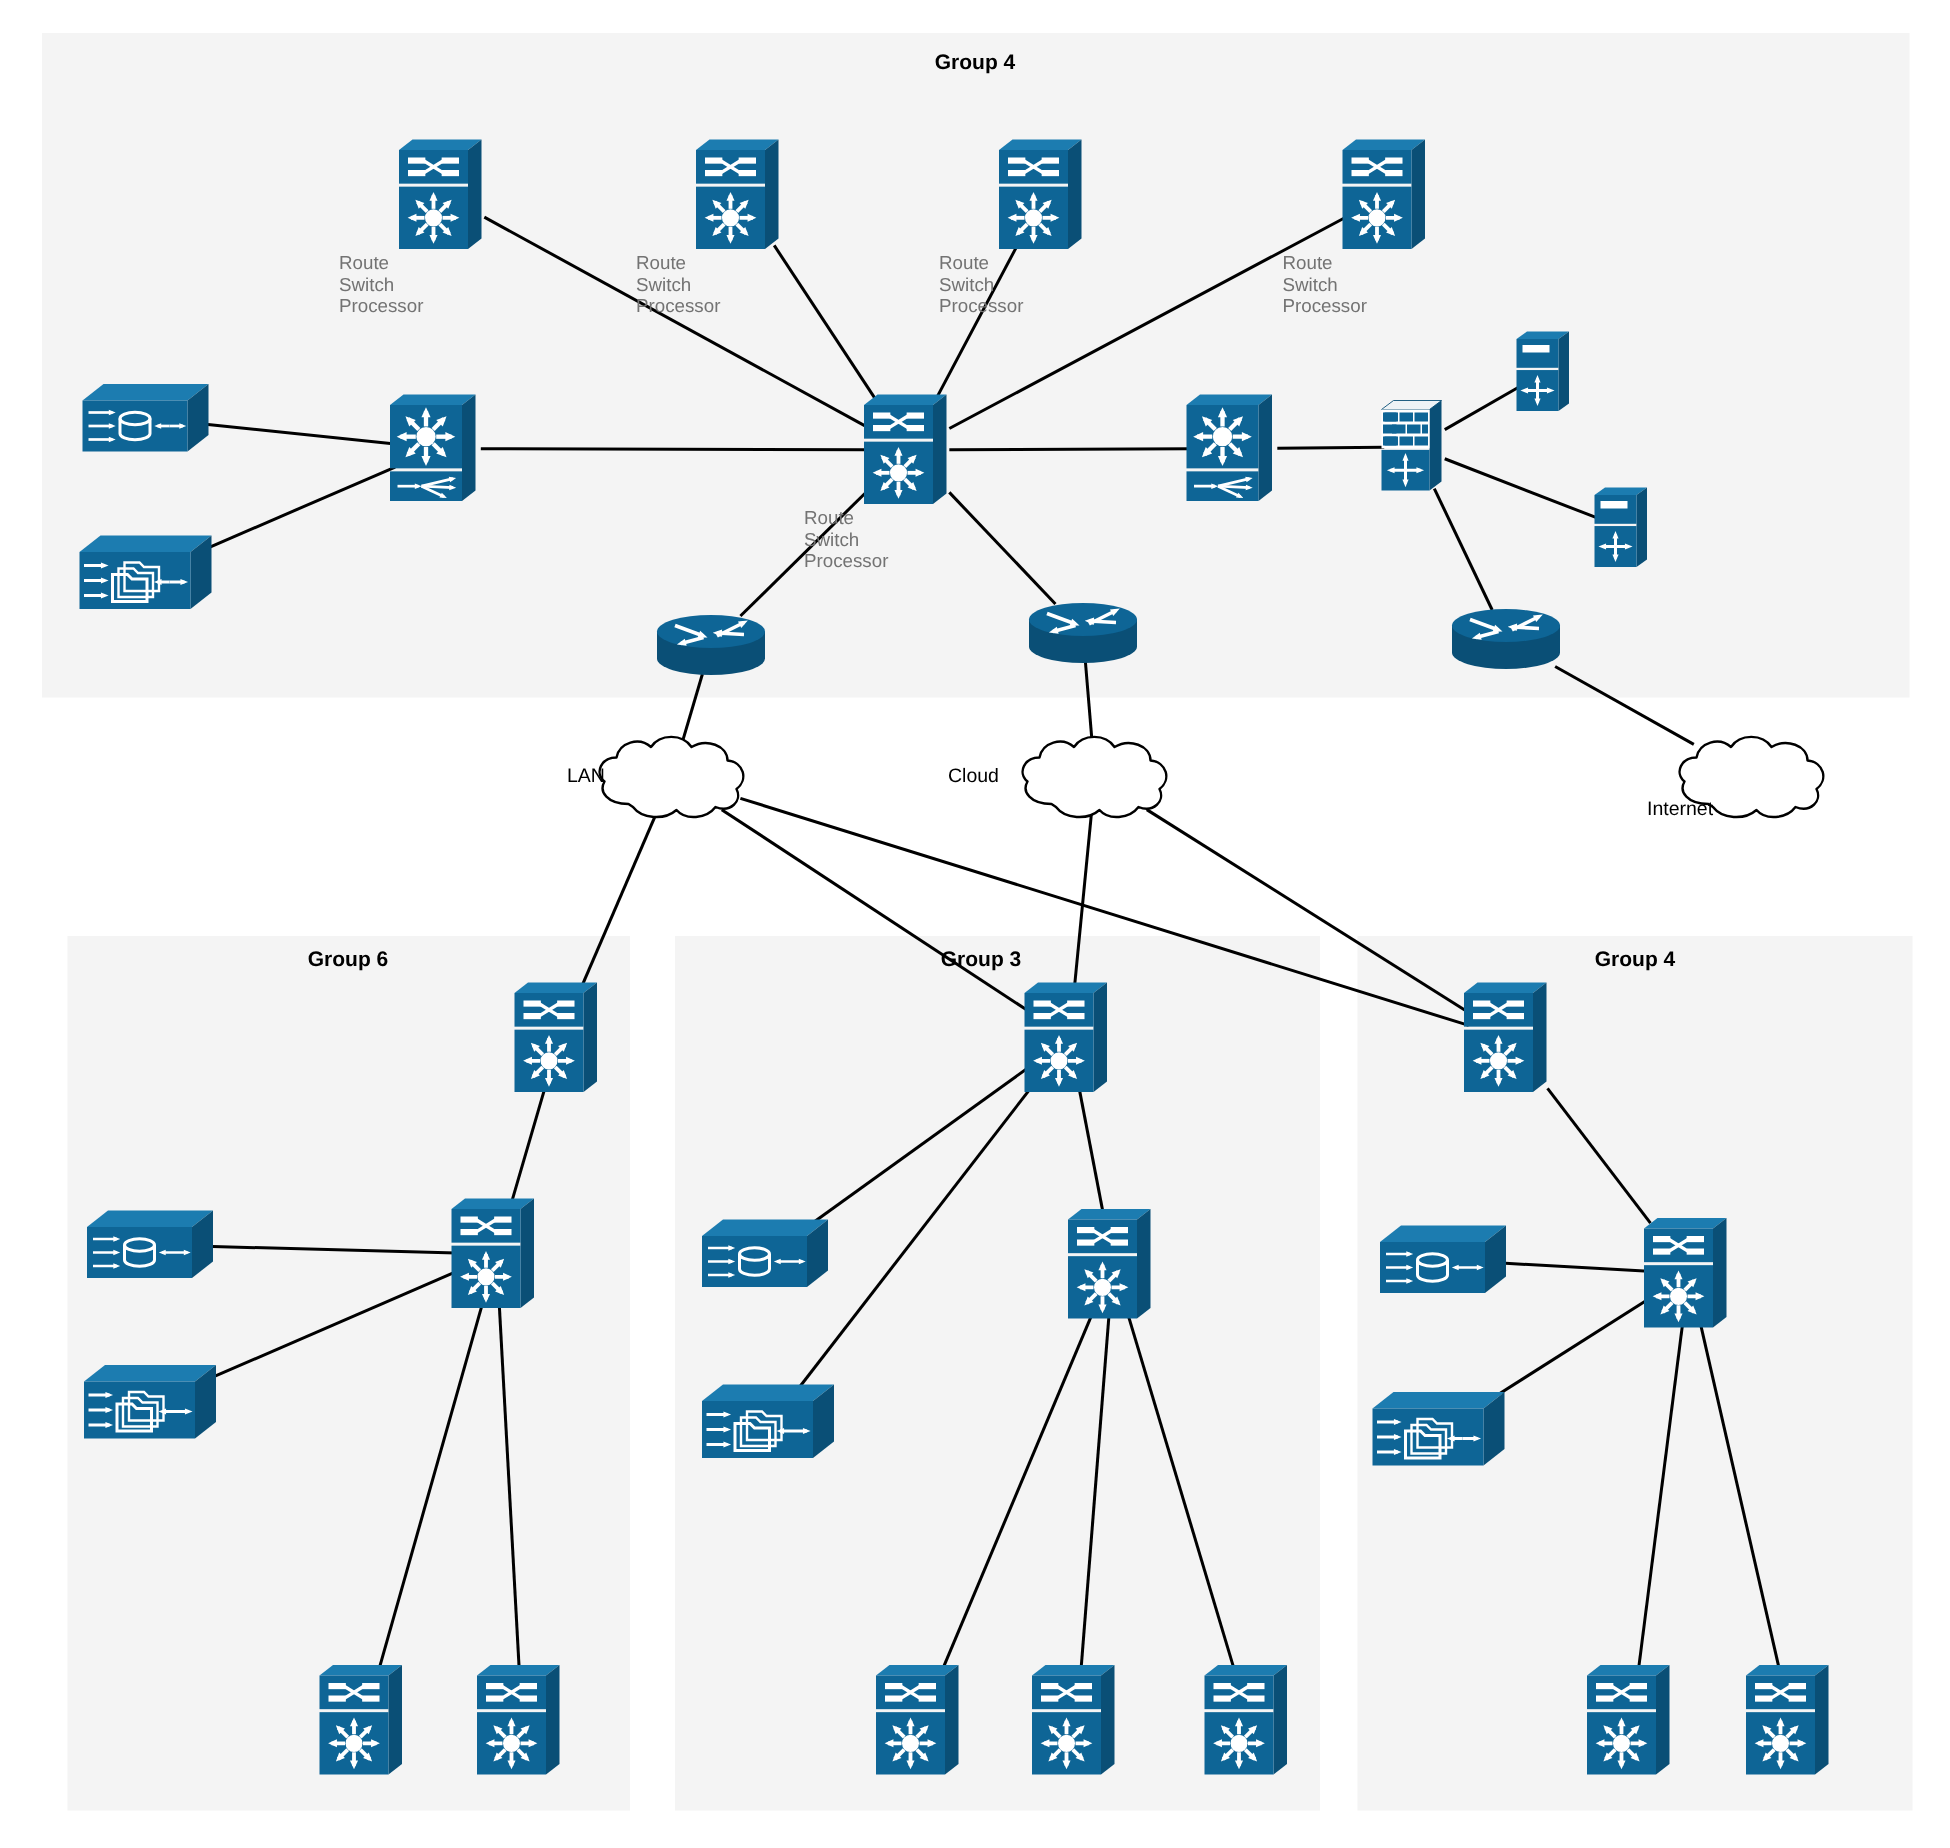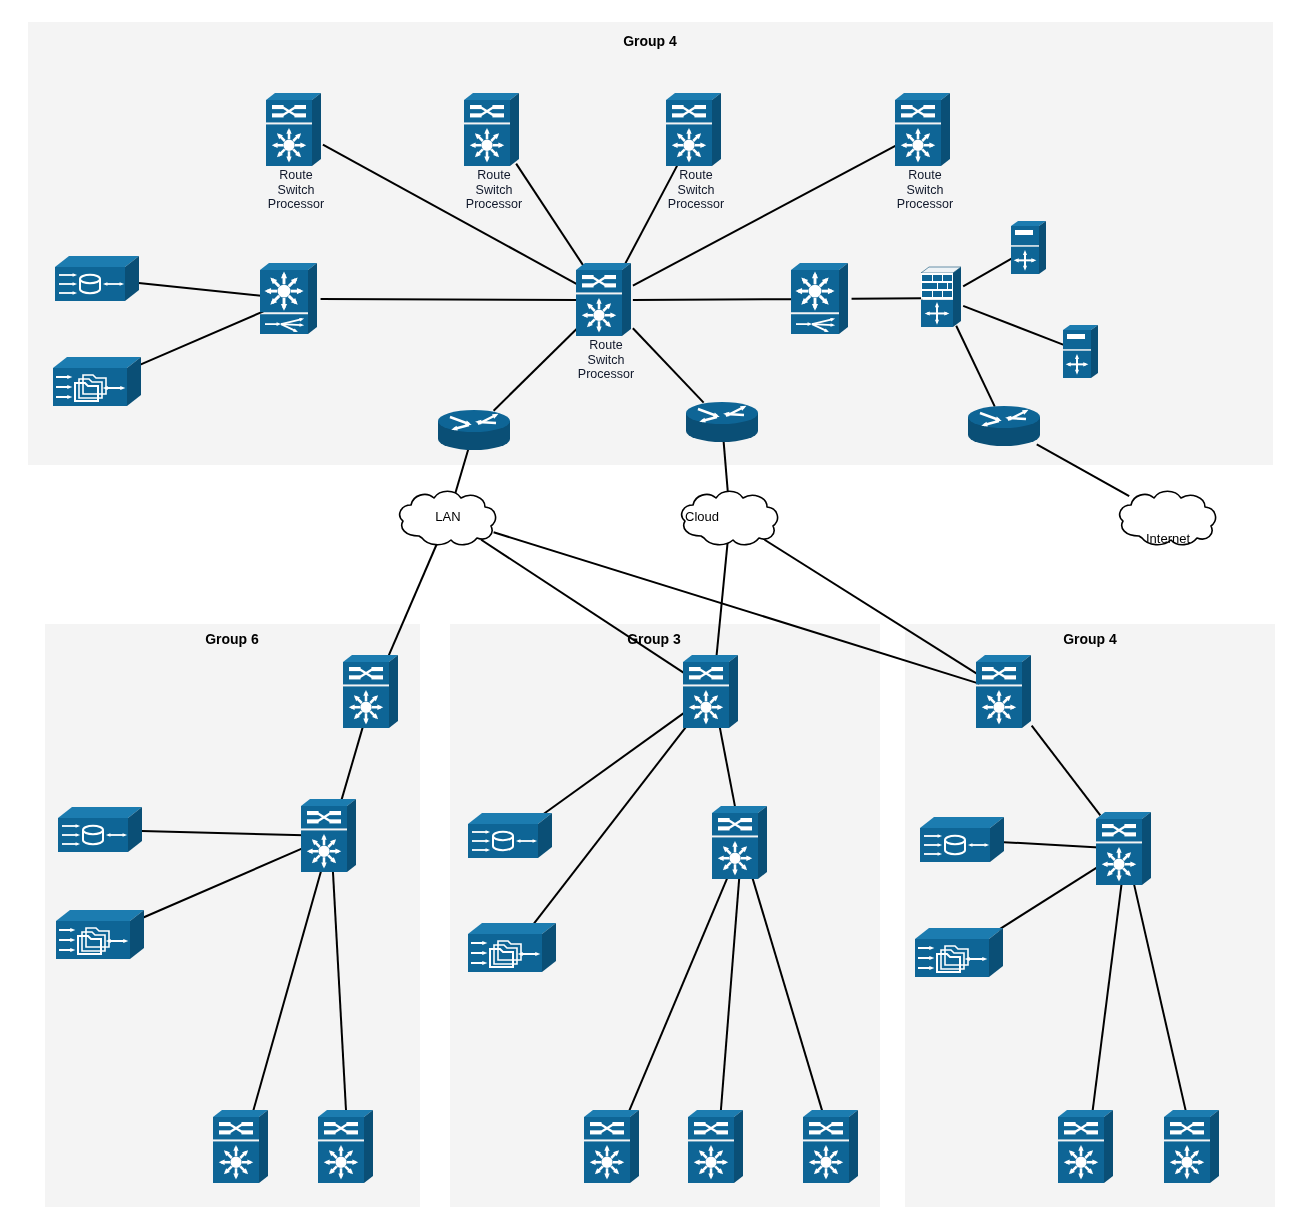--- a/index.html
+++ b/index.html
@@ -8,7 +8,7 @@
   .group-box{position:absolute;background:#f4f4f4;}
   .group-label{position:absolute;font-weight:bold;font-size:14px;color:#000;white-space:nowrap;text-align:center;}
   .node{position:absolute;}
-  .node-label{position:absolute;font-size:12.5px;line-height:14.6px;color:#0f172a;text-align:center;white-space:nowrap;}
+  .node-label{position:absolute;font-size:12.5px;line-height:14.6px;color:#737373;text-align:left;white-space:nowrap;}
   .cloud-label{position:absolute;font-size:13px;color:#000;text-align:center;white-space:nowrap;}
   svg.links{position:absolute;left:0;top:0;width:1300px;height:1232px;pointer-events:none;}
 </style>

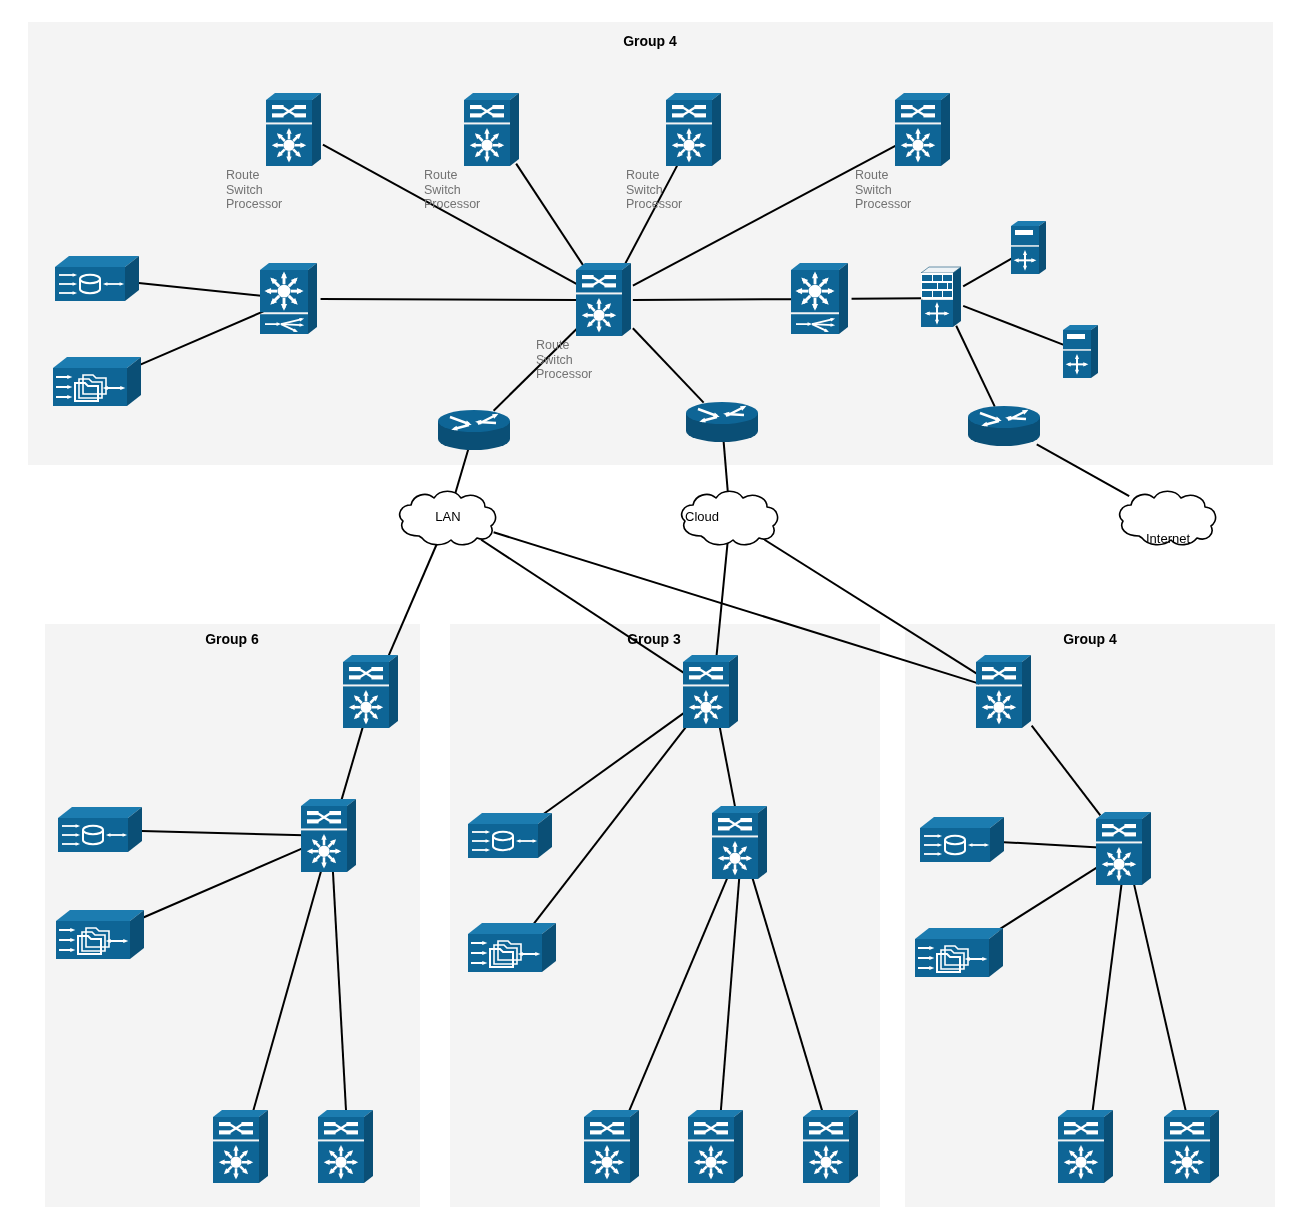--- a/index.html
+++ b/index.html
@@ -9,7 +9,7 @@
   .group-label{position:absolute;font-weight:bold;font-size:14px;color:#000;white-space:nowrap;text-align:center;}
   .node{position:absolute;}
   .node-label{position:absolute;font-size:12.5px;line-height:14.6px;color:#737373;text-align:left;white-space:nowrap;}
-  .cloud-label{position:absolute;font-size:13px;color:#000;text-align:center;white-space:nowrap;}
+  .cloud-label{position:absolute;font-size:13px;color:#000;text-align:left;white-space:nowrap;}
   svg.links{position:absolute;left:0;top:0;width:1300px;height:1232px;pointer-events:none;}
 </style>
 </head>

